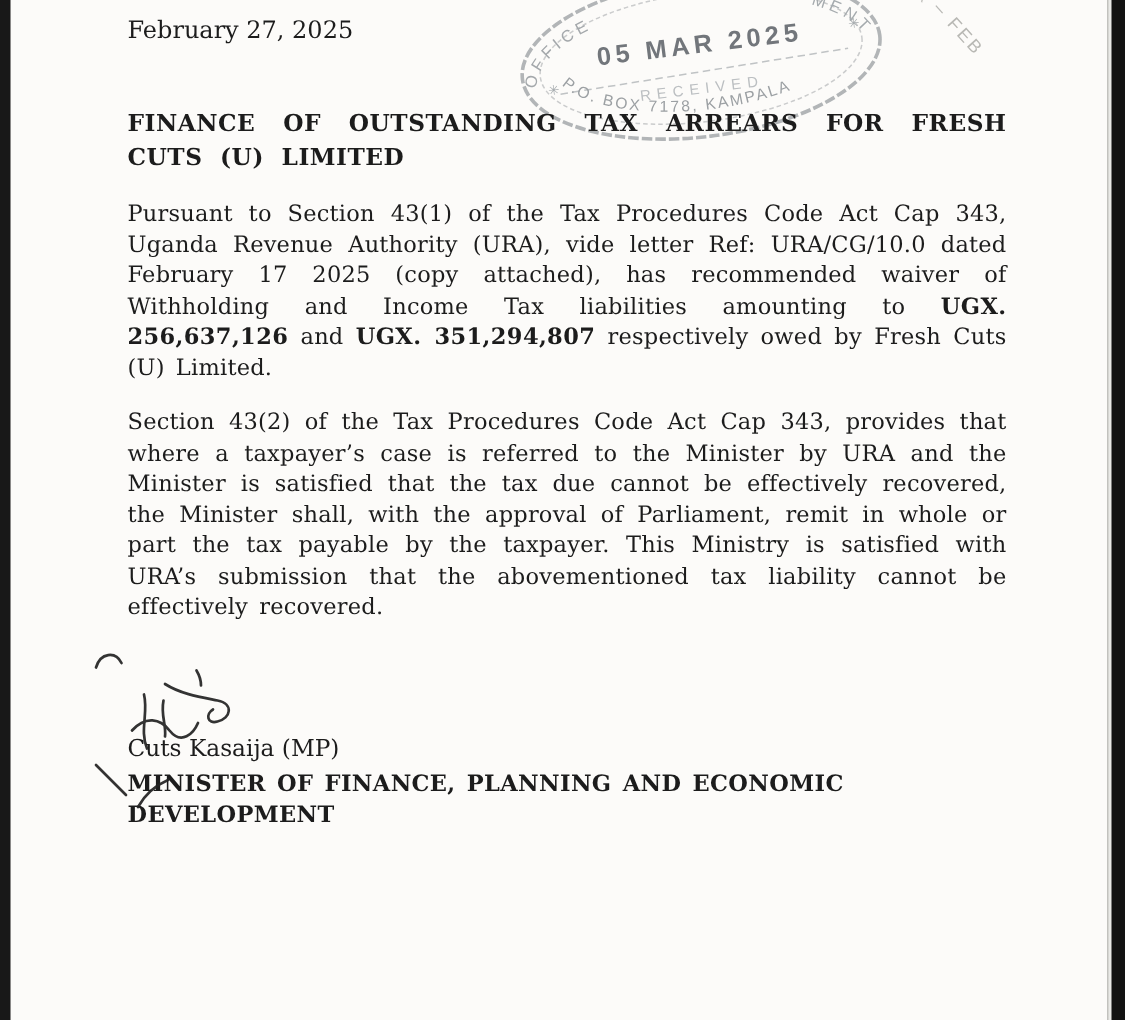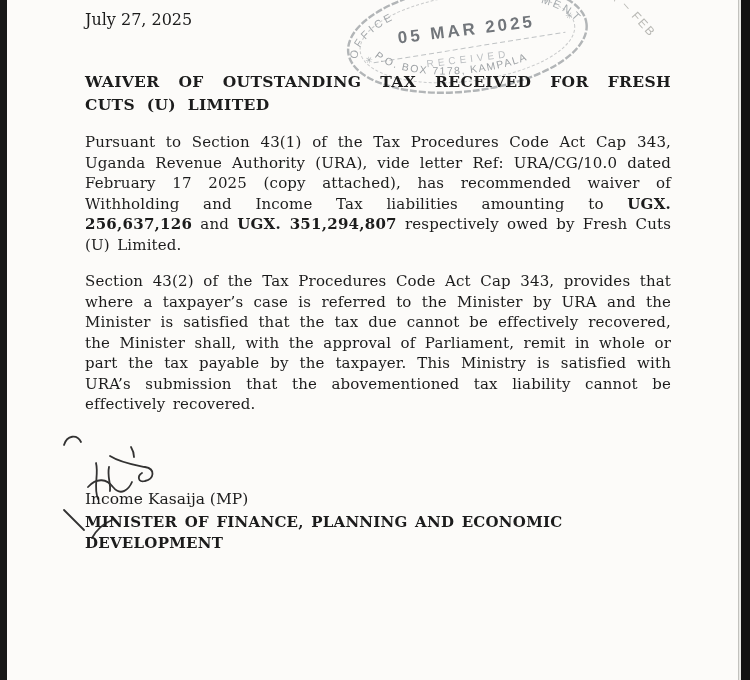--- a/index.html
+++ b/index.html
@@ -82,7 +82,7 @@
 
   <div class="content">
 
-    <p class="date-line">July 27, 2025</p>
+    <p class="date-line">February 27, 2025</p>
 
 
     <h1 class="subject">WAIVER OF OUTSTANDING TAX RECEIVED FOR FRESH CUTS (U) LIMITED</h1>

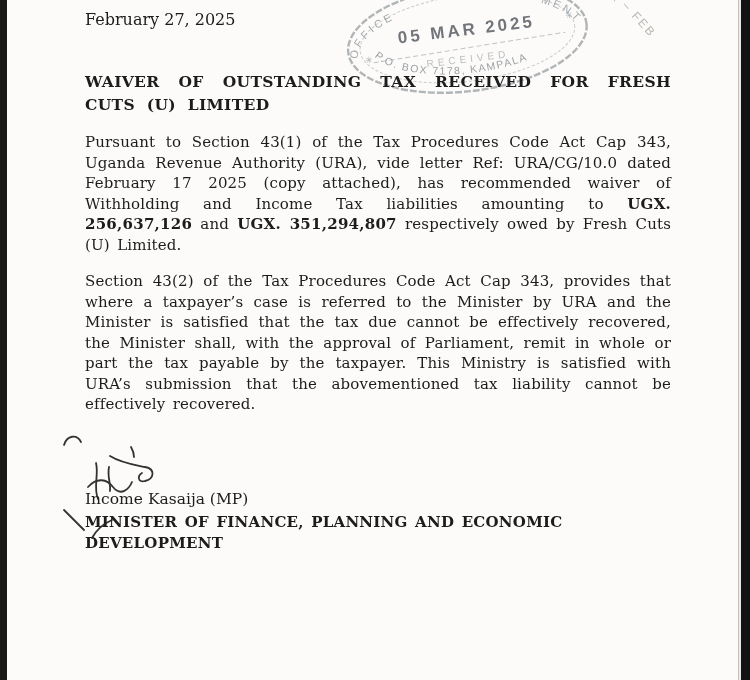--- a/index.html
+++ b/index.html
@@ -85,7 +85,7 @@
     <p class="date-line">February 27, 2025</p>
 
 
-    <h1 class="subject">WAIVER OF OUTSTANDING TAX RECEIVED FOR FRESH CUTS (U) LIMITED</h1>
+    <h1 class="subject">FINANCE OF OUTSTANDING TAX ARREARS FOR FRESH CUTS (U) LIMITED</h1>
 
     <p class="para"><span>Pursuant to Section 43(1) of the Tax Procedures Code Act Cap 343, Uganda Revenue Authority (URA), vide letter Ref: URA/CG/10.0 dated February 17 2025 (copy attached), has recommended waiver of Withholding and Income Tax liabilities amounting to </span><b>UGX. 256,637,126</b><span> and </span><b>UGX. 351,294,807</b><span> respectively owed by Fresh Cuts (U) Limited.</span></p>
 

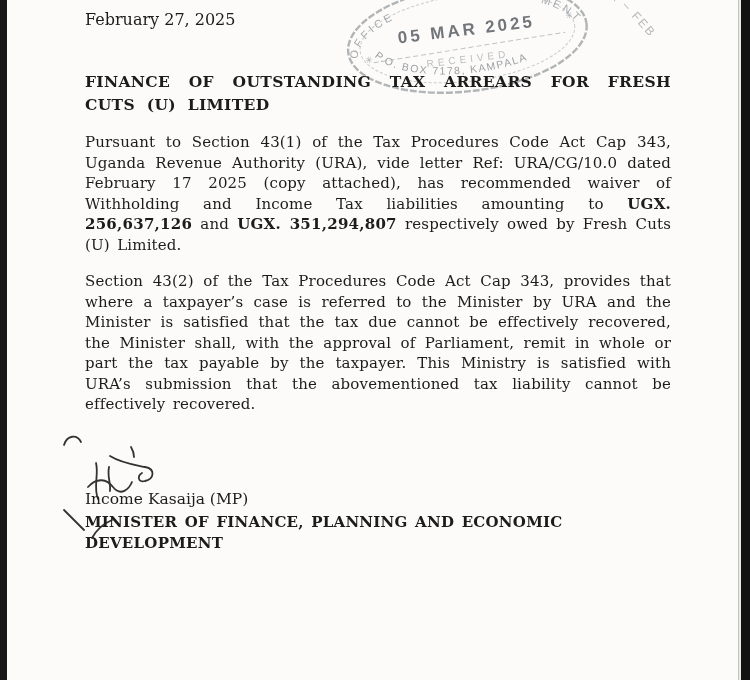--- a/index.html
+++ b/index.html
@@ -105,7 +105,7 @@
           <path d="M 37 113 C 42 104, 50 98, 57 95"></path>
         </g>
       </svg>
-      <div class="sig-name">Income Kasaija (MP)</div>
+      <div class="sig-name">Cuts Kasaija (MP)</div>
       <div class="sig-title">MINISTER OF FINANCE, PLANNING AND ECONOMIC DEVELOPMENT</div>
     </div>
 

